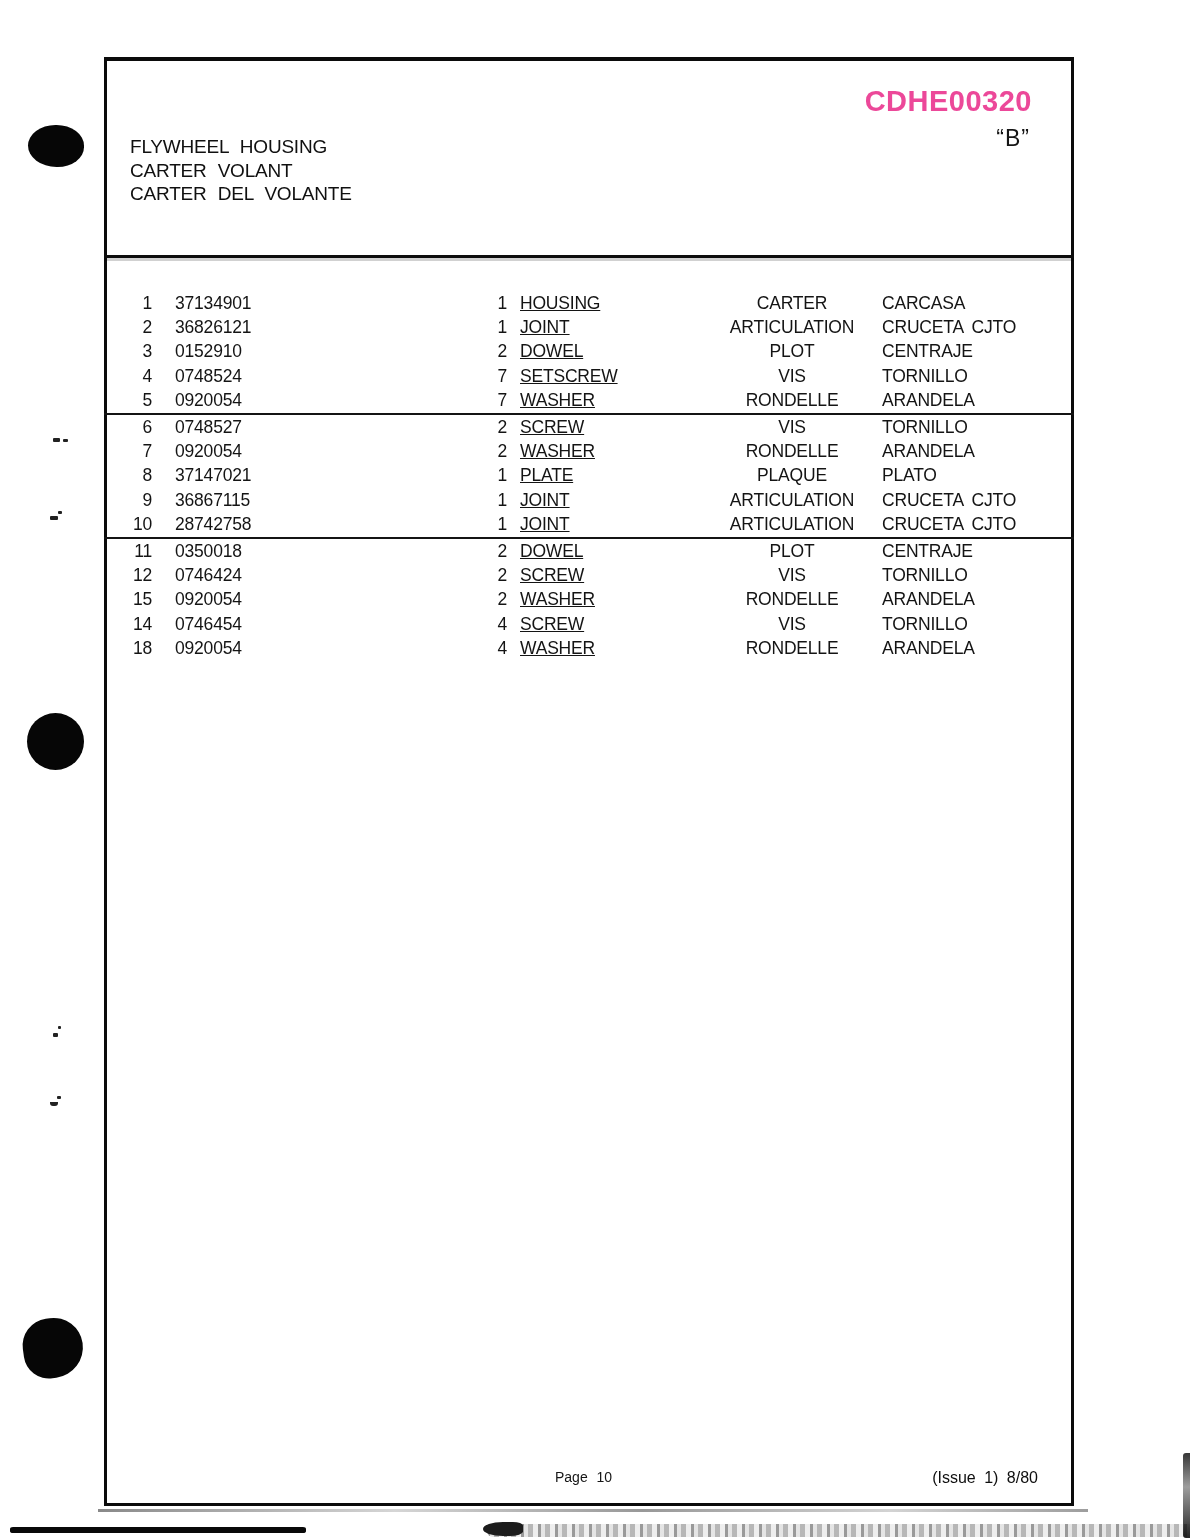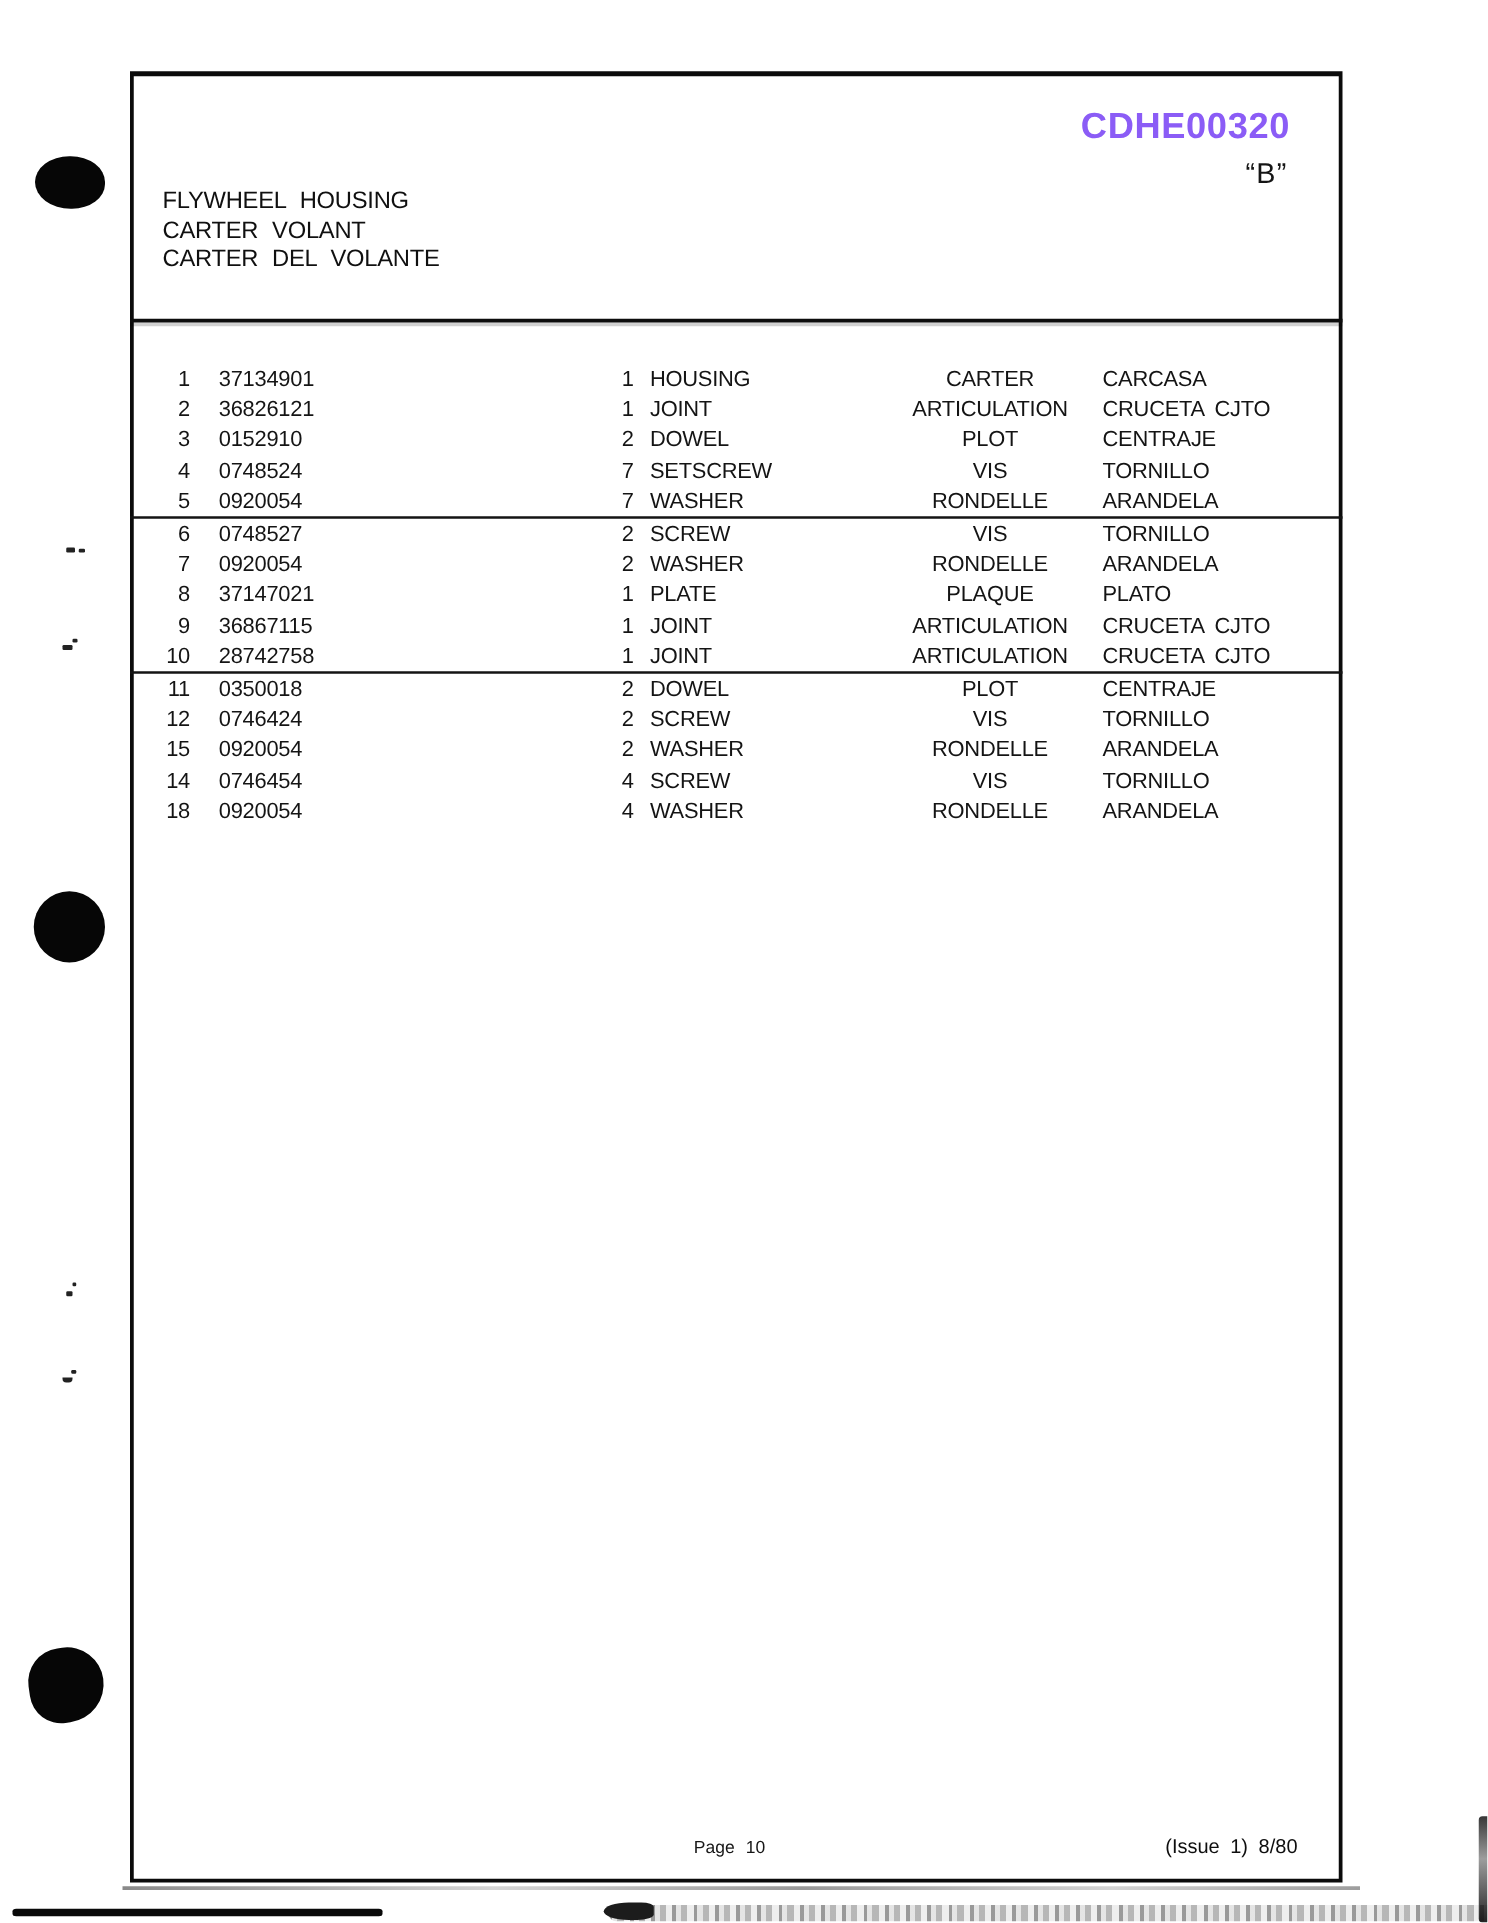--- a/index.html
+++ b/index.html
@@ -28,7 +28,7 @@
   
   .doc-code{
     position:absolute;right:39px;top:24px;
-    font-size:29px;font-weight:bold;letter-spacing:.5px;color:#8b5cf6;
+    font-size:29px;font-weight:bold;letter-spacing:.5px;color:#ec4899;
   }
   .doc-rev{
     position:absolute;right:41px;top:64px;

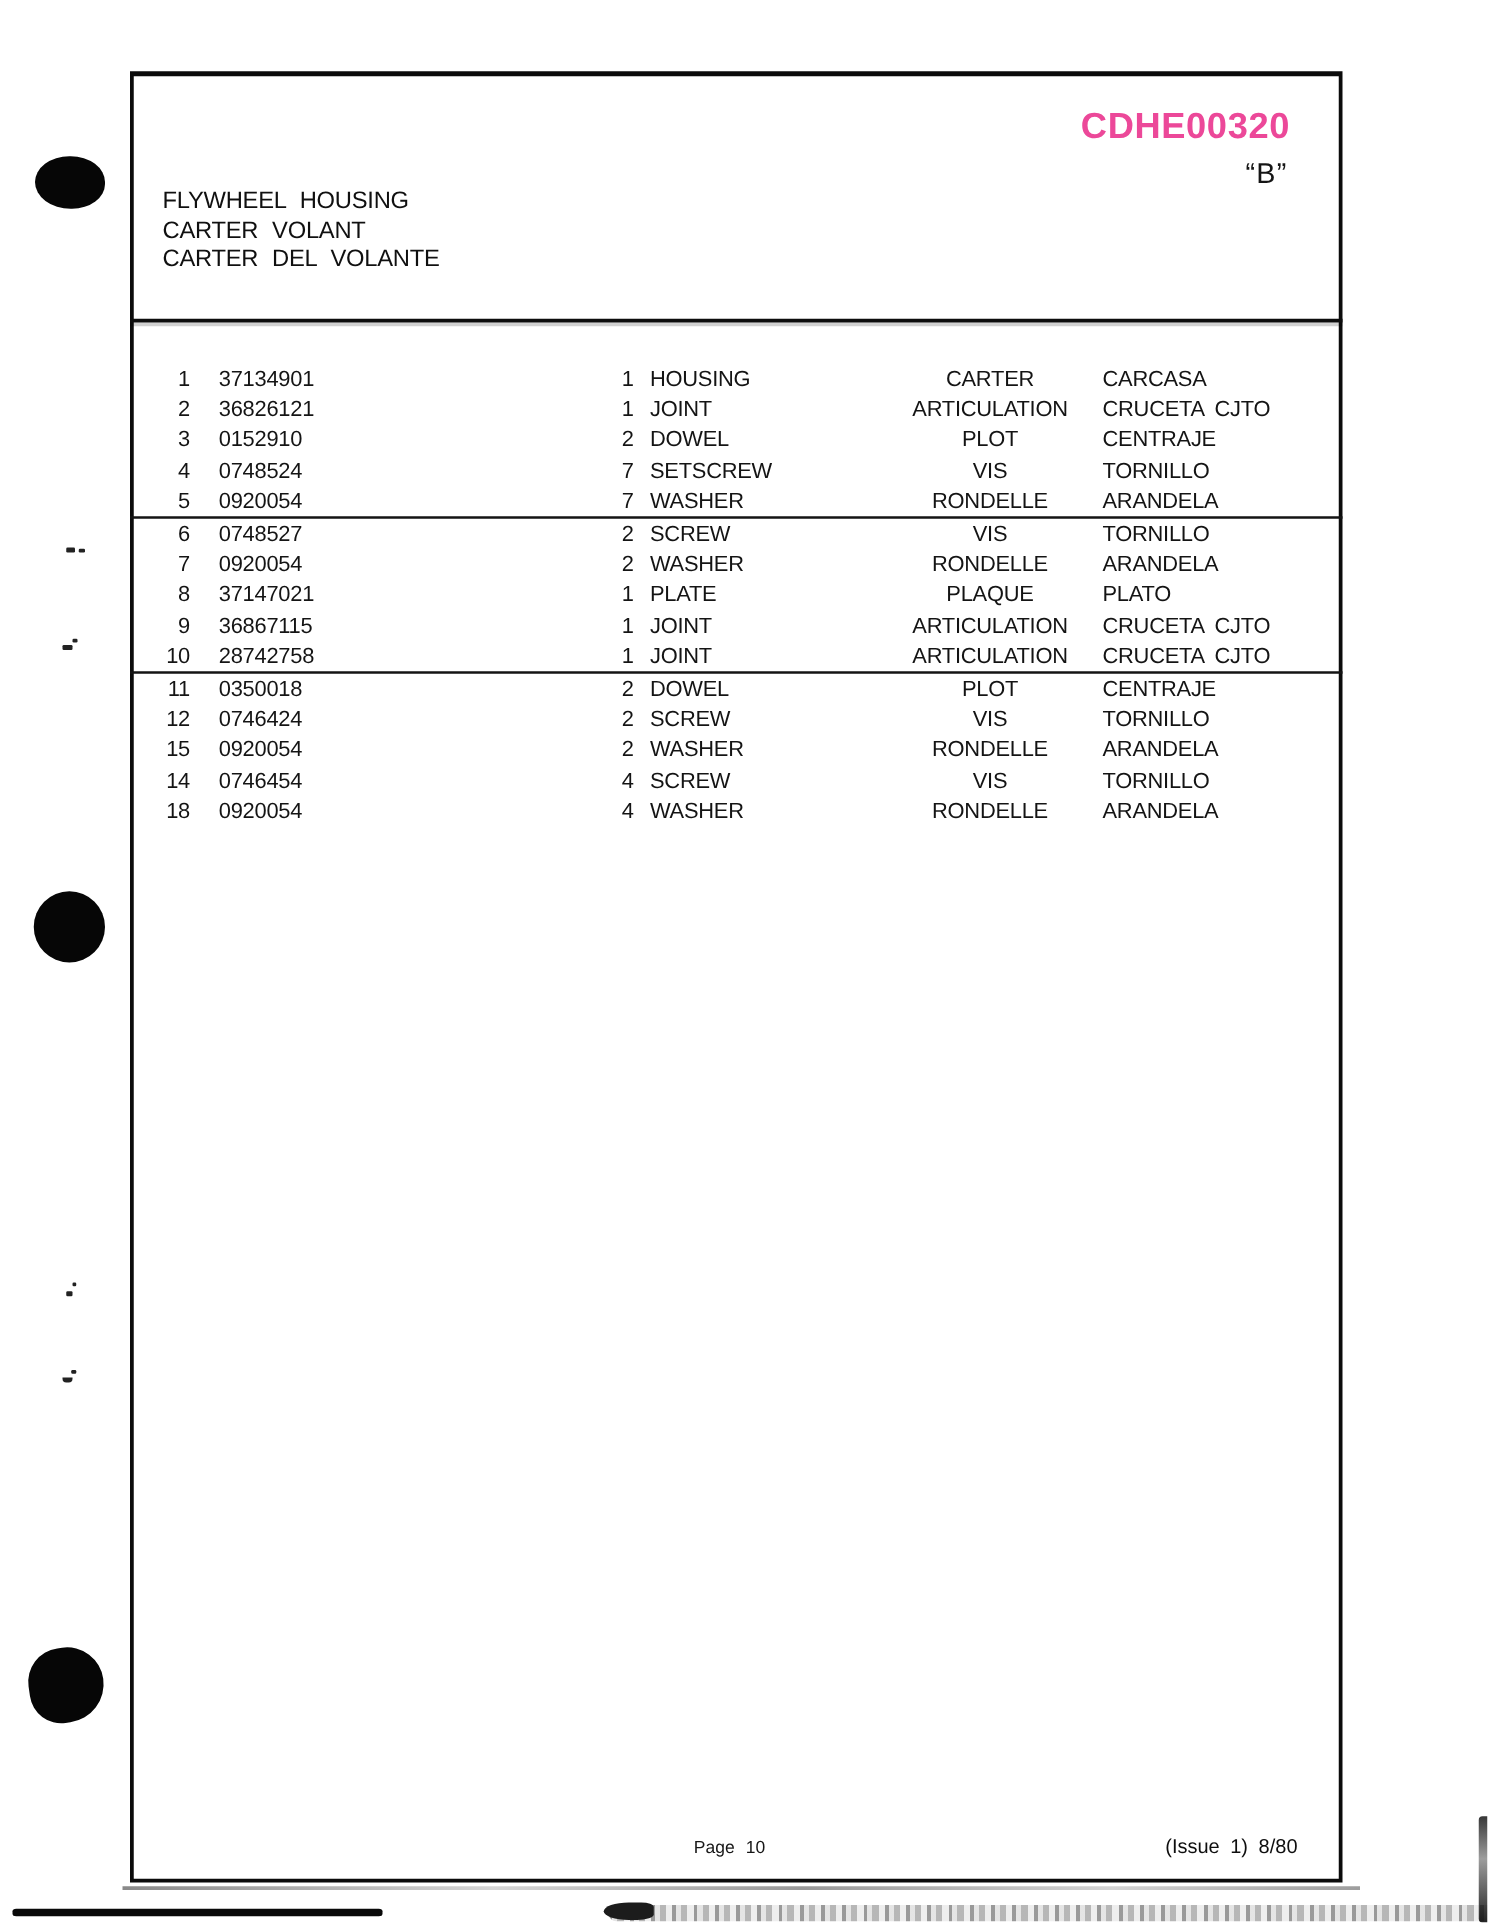--- a/index.html
+++ b/index.html
@@ -35,7 +35,7 @@
     font-size:23px;letter-spacing:1px;color:#151515;
   }
   .titles{
-    position:absolute;left:23px;top:88px;
+    position:absolute;left:23px;top:74px;
     font-size:19px;line-height:23.5px;letter-spacing:-0.2px;word-spacing:6px;color:#101010;
   }
   .header-divider{

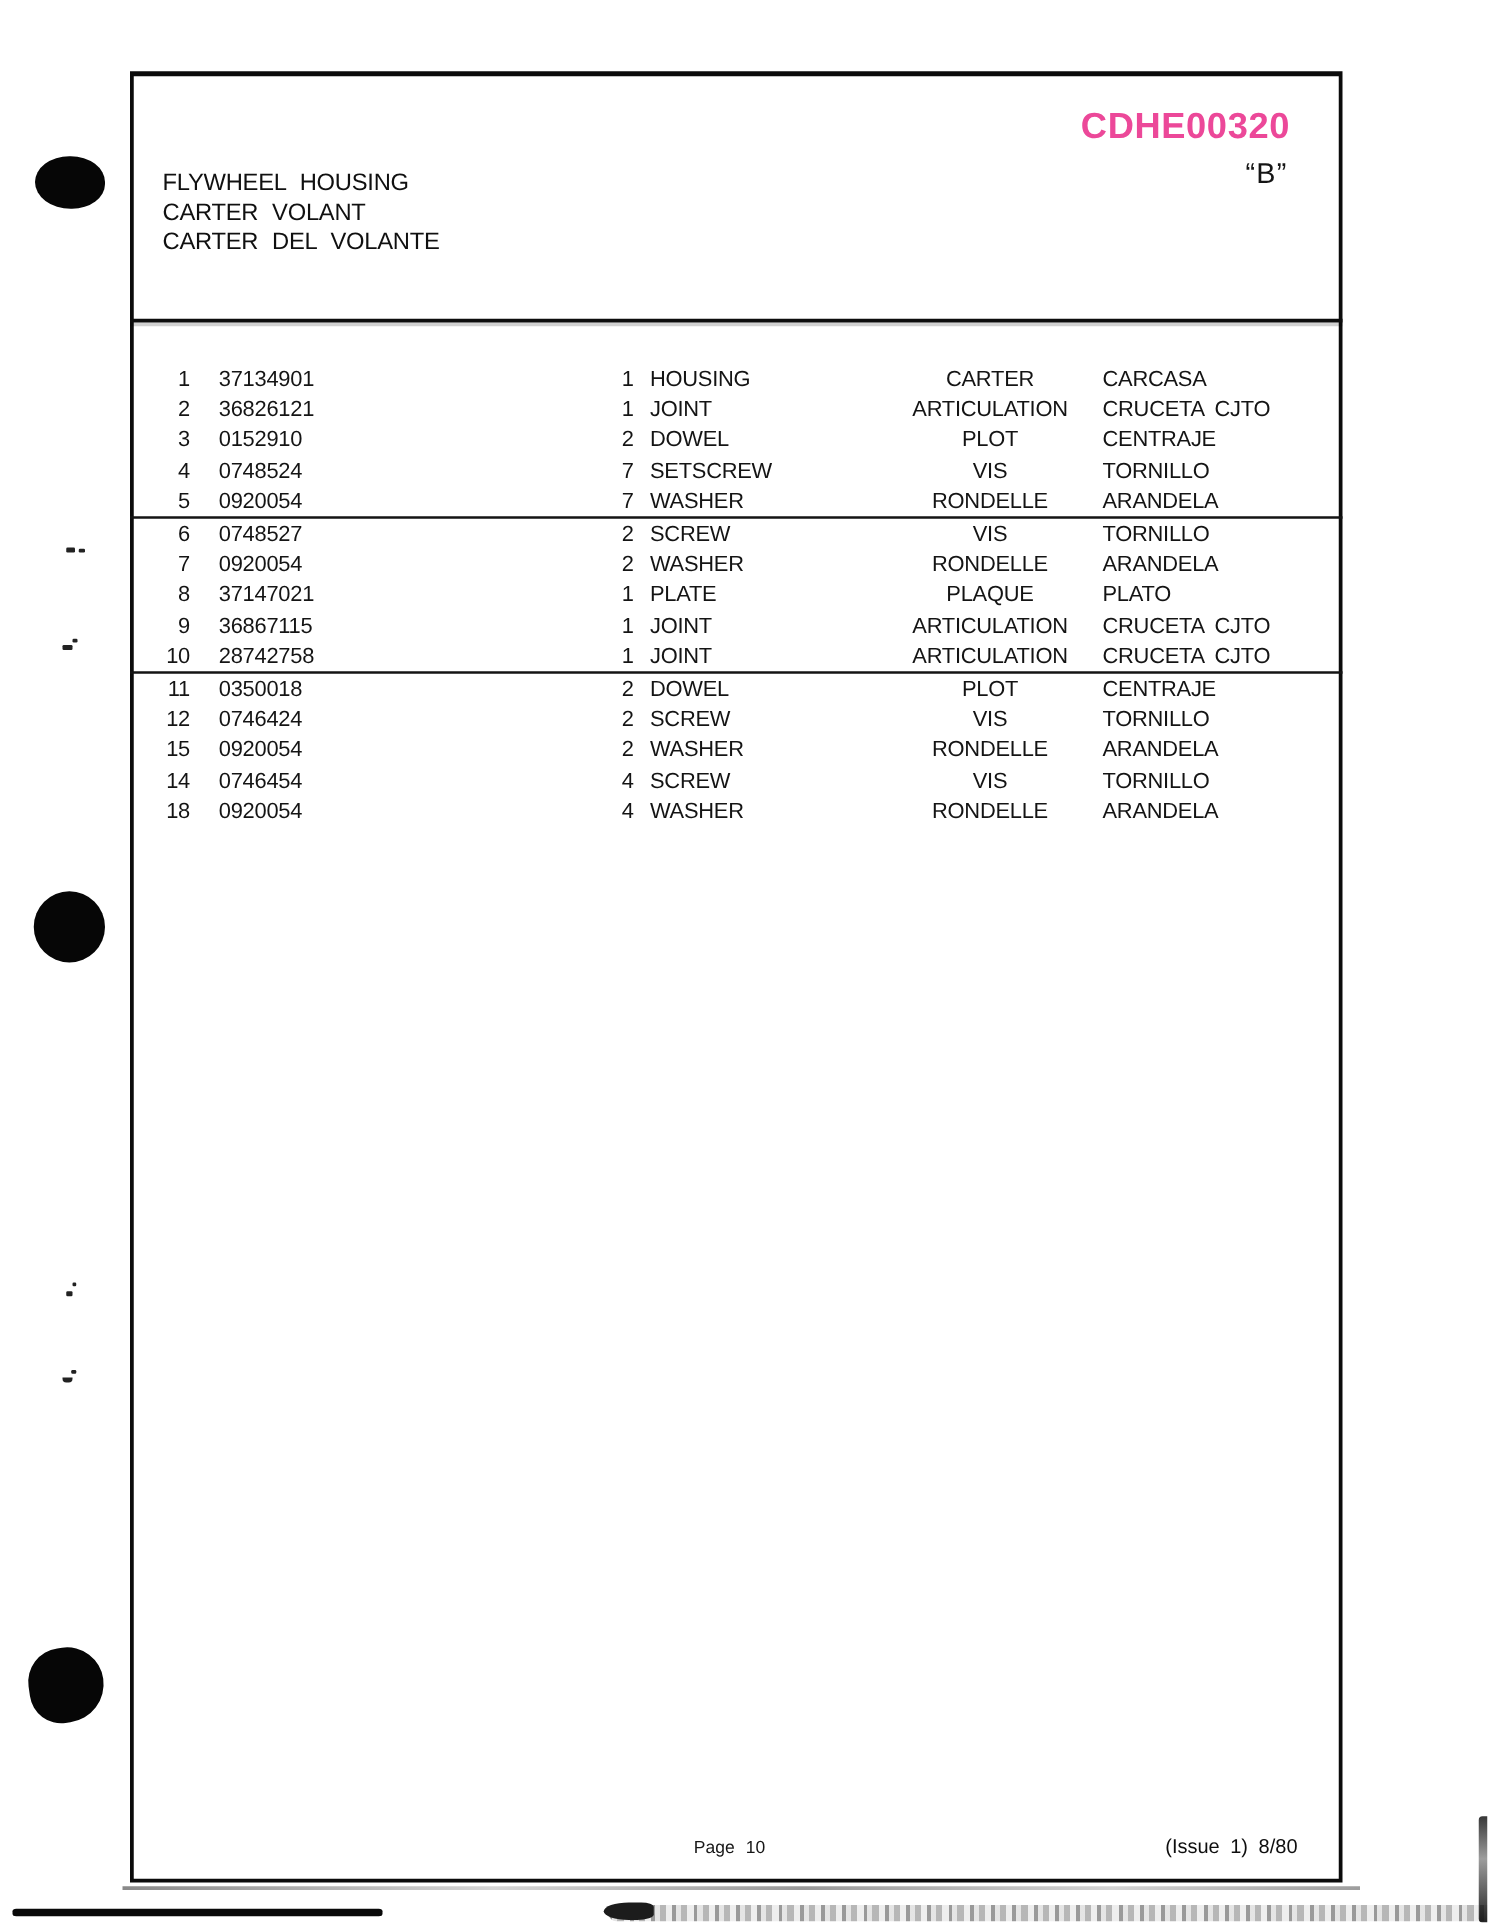--- a/index.html
+++ b/index.html
@@ -56,7 +56,7 @@
   .cell.item{text-align:right;}
   .cell.part{padding-left:23px;word-spacing:4px;}
   .cell.qty{text-align:right;}
-  .cell.en{padding-left:13px;word-spacing:4px;}
+  .cell.en{padding-left:13px;word-spacing:4px;text-decoration:underline;}
   .cell.fr{word-spacing:4px;text-align:center;}
   .cell.es{word-spacing:4px;}
 

